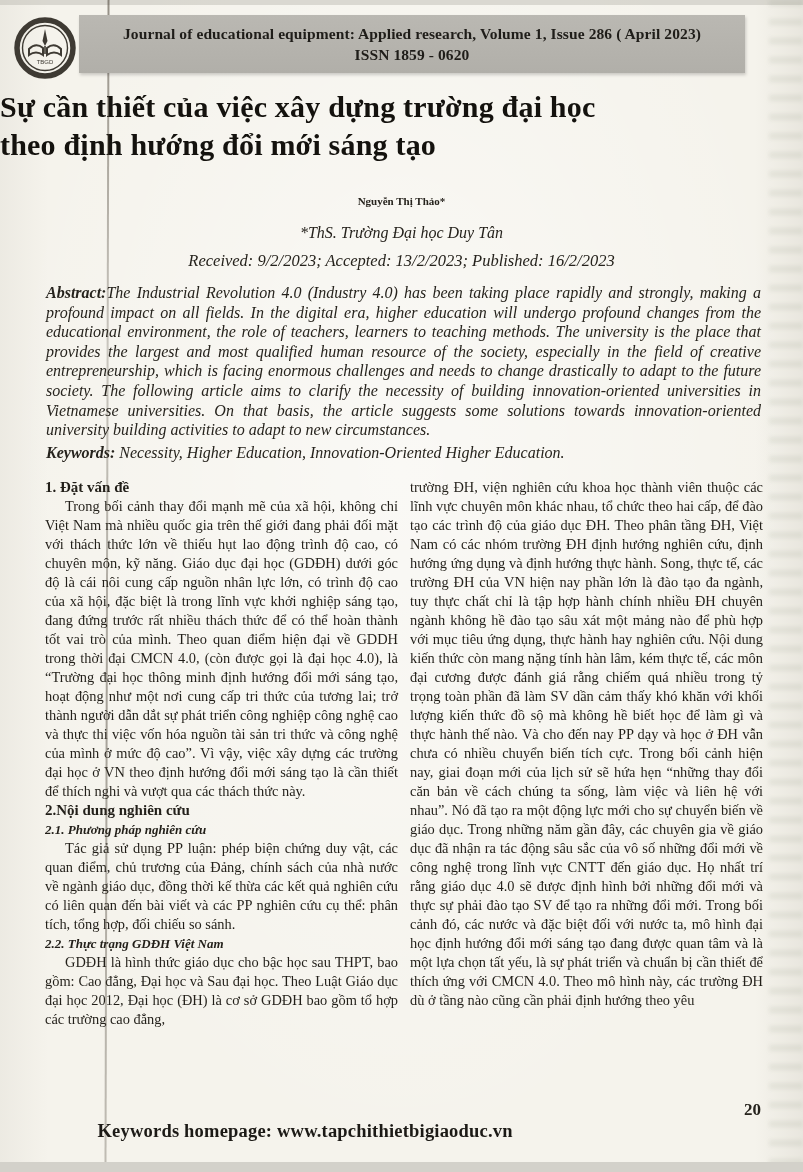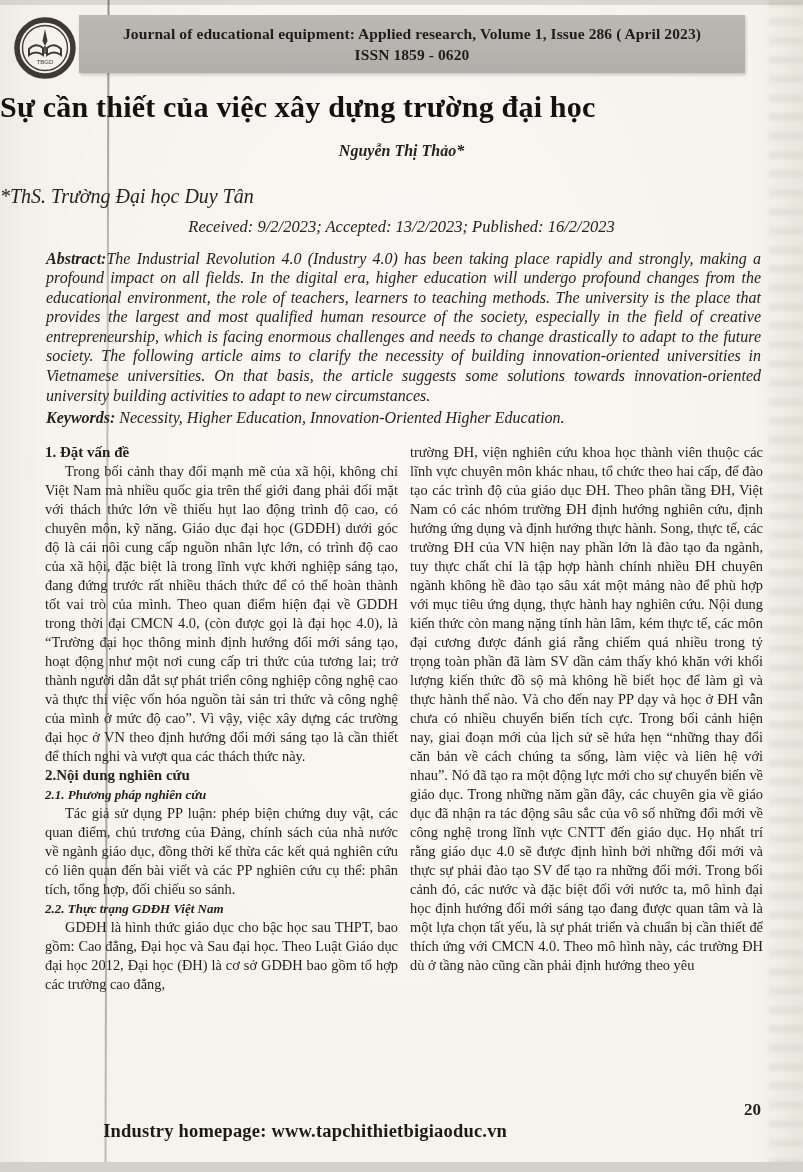--- a/index.html
+++ b/index.html
@@ -105,6 +105,7 @@
 
   <div class="article-title">
     <div>Sự cần thiết của việc xây dựng trường đại học</div>
+    <div>theo định hướng đổi mới sáng tạo</div>
   </div>
 
   <div class="byline">Nguyễn Thị Thảo*</div>

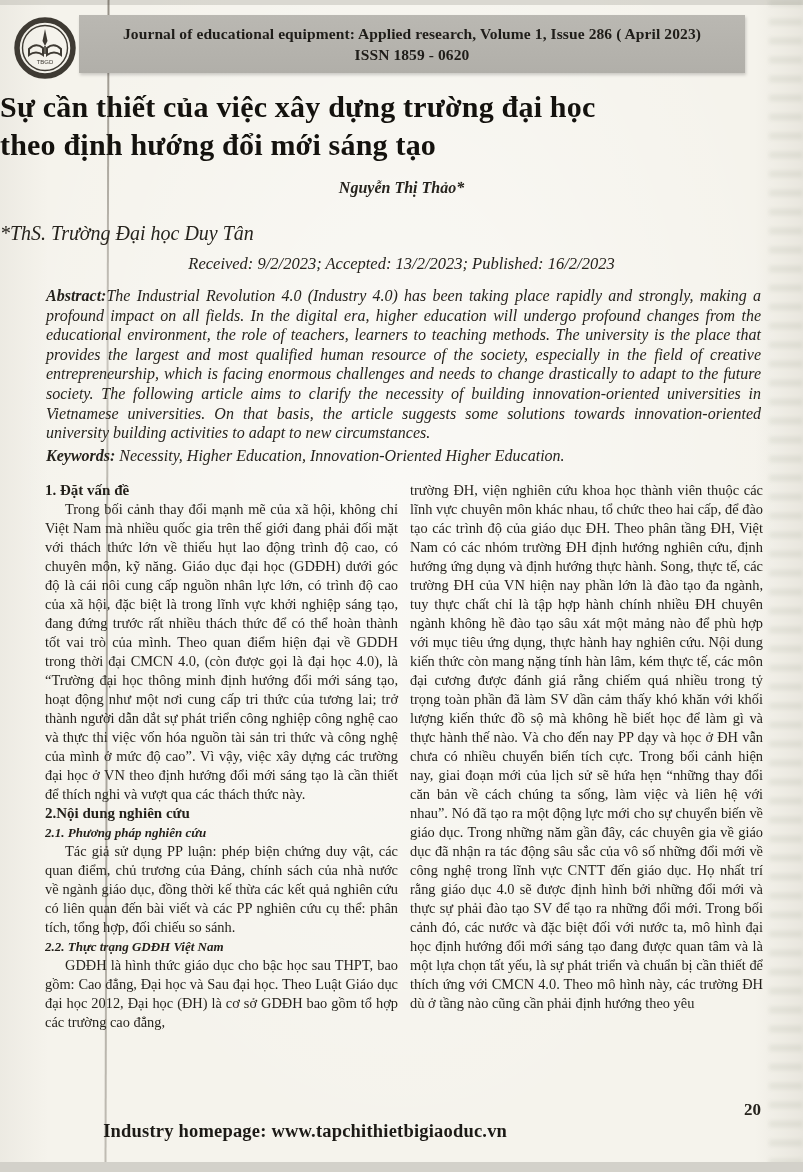--- a/index.html
+++ b/index.html
@@ -46,7 +46,7 @@
     font-weight:bold; font-size:30px; line-height:1.25; color:#14120e;
     letter-spacing:.2px;
   }
-  .byline { text-align:center; margin-top:16px; font-size:16px; font-style:italic; font-weight:bold; }
+  .byline { text-align:center; margin-top:32px; font-size:11px; font-weight:bold; }
   .affil  { text-align:left; margin-top:25px;  font-size:20px; font-style:italic; }
   .dates  { text-align:center; margin-top:9px;  font-size:16.5px; font-style:italic; }
 

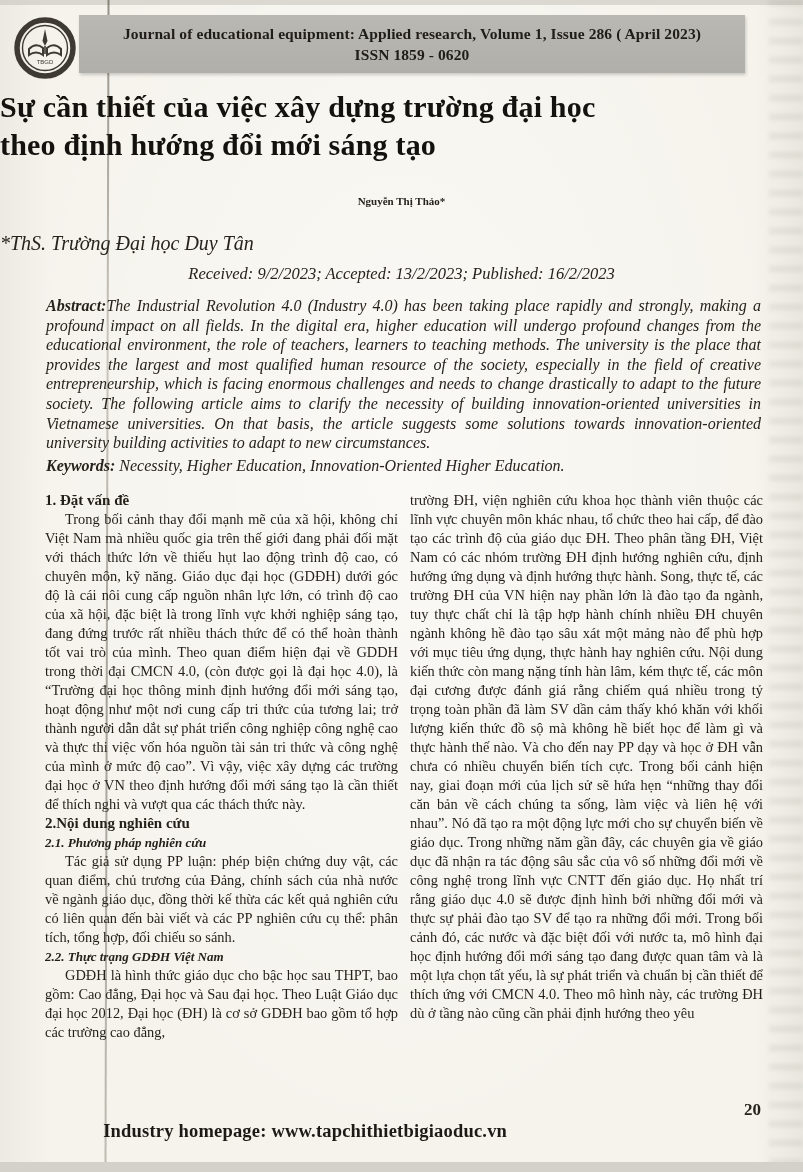--- a/index.html
+++ b/index.html
@@ -47,7 +47,7 @@
     letter-spacing:.2px;
   }
   .byline { text-align:center; margin-top:32px; font-size:11px; font-weight:bold; }
-  .affil  { text-align:left; margin-top:25px;  font-size:20px; font-style:italic; }
+  .affil  { text-align:center; margin-top:17px;  font-size:16px; font-style:italic; }
   .dates  { text-align:center; margin-top:9px;  font-size:16.5px; font-style:italic; }
 
   .abstract {

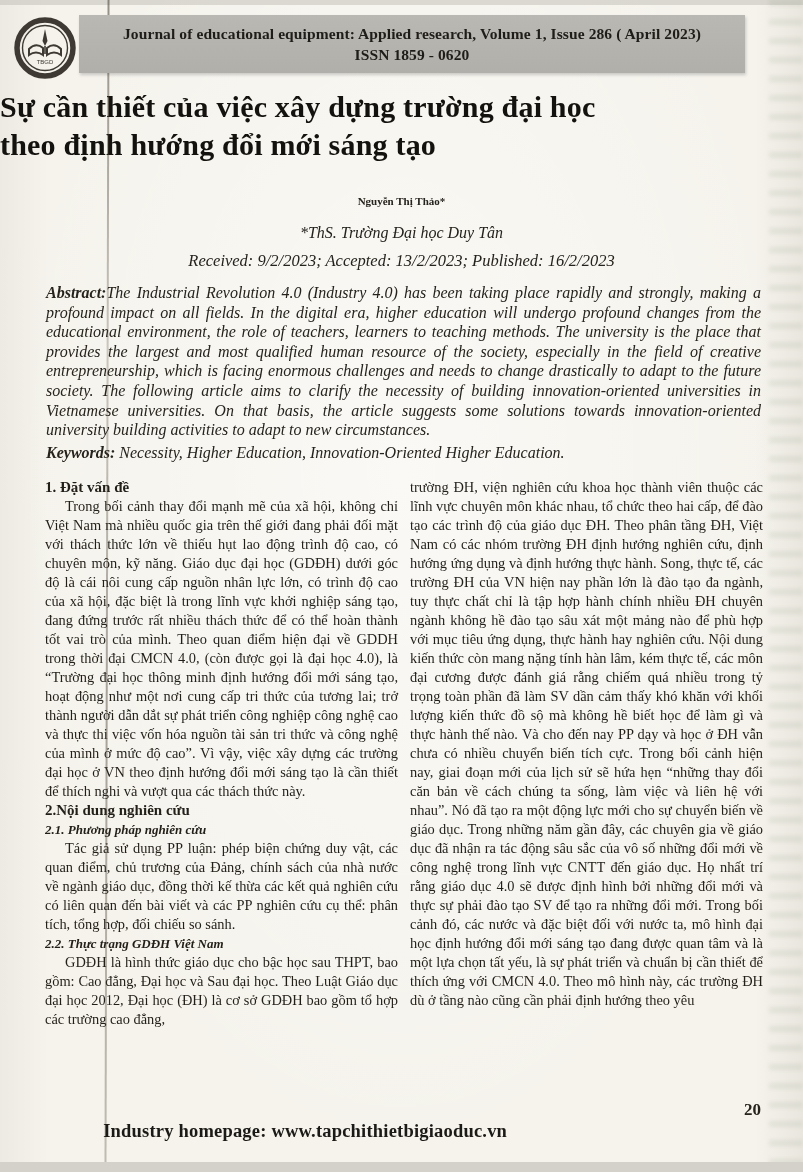--- a/index.html
+++ b/index.html
@@ -136,7 +136,7 @@
 
   <div class="page-number">20</div>
   <div class="footer">
-    <span>Industry homepage: </span><span>www.tapchithietbigiaoduc.vn</span>
+    <span>Keywords homepage: </span><span>www.tapchithietbigiaoduc.vn</span>
   </div>
 
   <div class="scan-bottom"></div>

